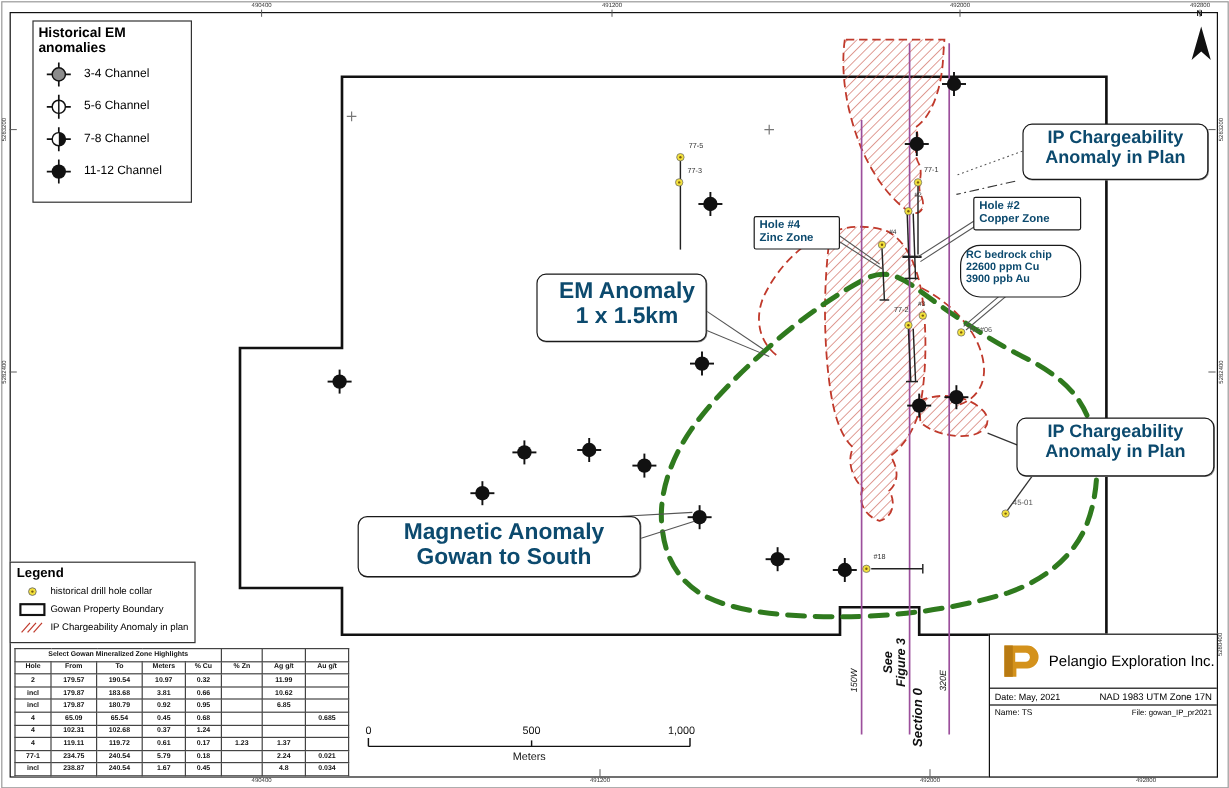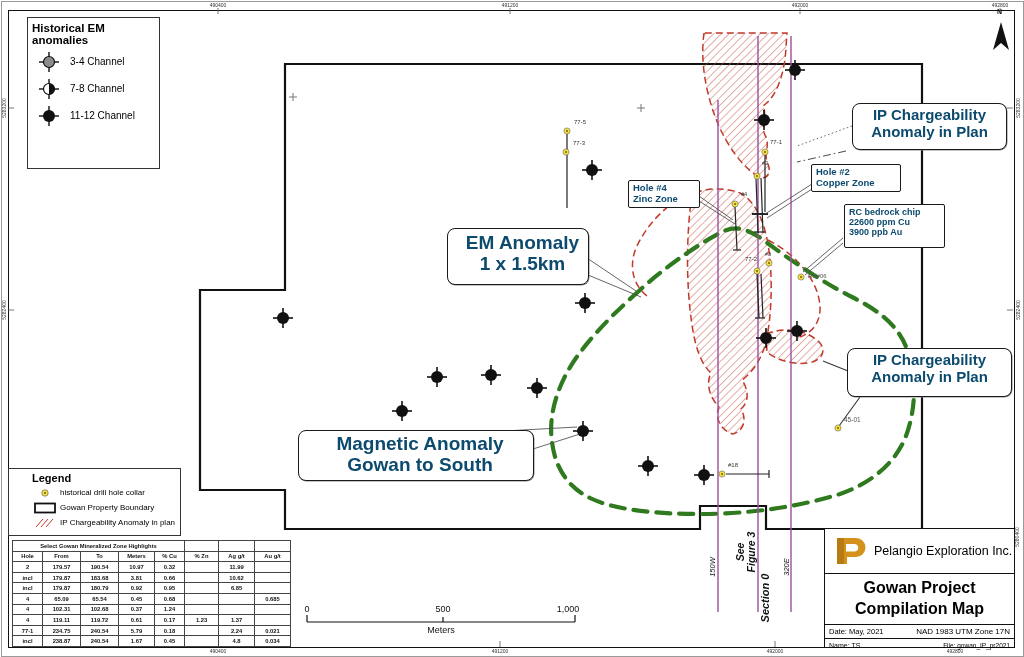--- a/index.html
+++ b/index.html
@@ -190,6 +190,15 @@
           <line x1="13" y1="3" x2="13" y2="23" stroke="#111" stroke-width="1.4"></line>
           <line x1="3" y1="13" x2="23" y2="13" stroke="#111" stroke-width="1.4"></line>
           <circle cx="13" cy="13" r="5.5" fill="#fff" stroke="#111" stroke-width="1.2"></circle>
+          <line x1="13" y1="7.5" x2="13" y2="18.5" stroke="#111" stroke-width="1.2"></line>
+        </svg>
+      <span style="font-size:10px;margin-left:8px;">5-6 Channel</span>
+    </div>
+    <div class="legend-row" style="height:27px;padding-left:8px;">
+      <svg width="26" height="26">
+          <line x1="13" y1="3" x2="13" y2="23" stroke="#111" stroke-width="1.4"></line>
+          <line x1="3" y1="13" x2="23" y2="13" stroke="#111" stroke-width="1.4"></line>
+          <circle cx="13" cy="13" r="5.5" fill="#fff" stroke="#111" stroke-width="1.2"></circle>
           <path d="M13,7.5 A5.5,5.5 0 0 1 13,18.5 Z" fill="#111"></path>
         </svg>
       <span style="font-size:10px;margin-left:8px;">7-8 Channel</span>

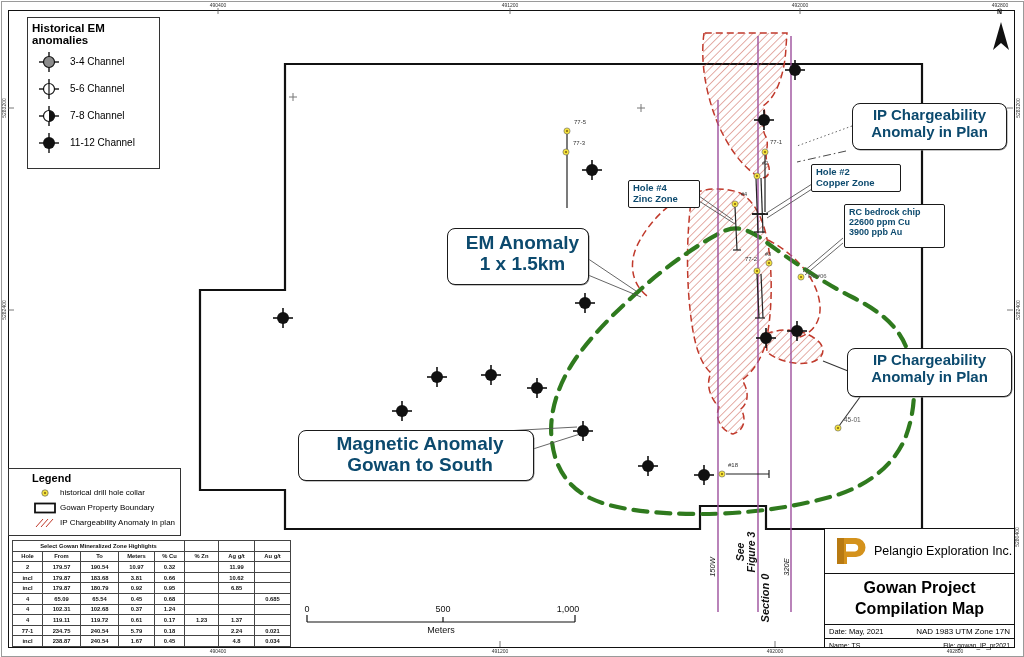--- a/index.html
+++ b/index.html
@@ -379,7 +379,7 @@
     <div>Copper Zone</div>
   </div>
 
-  <div class="callout small-call" style="left:844px;top:204px;width:95px;height:40px;font-size:9px;padding:2px 0 0 4px;">
+  <div class="callout small-call" style="left:800px;top:204px;width:95px;height:40px;font-size:9px;padding:2px 0 0 4px;border-radius:17px;">
     <div>RC bedrock chip</div>
     <div>22600 ppm Cu</div>
     <div>3900 ppb Au</div>

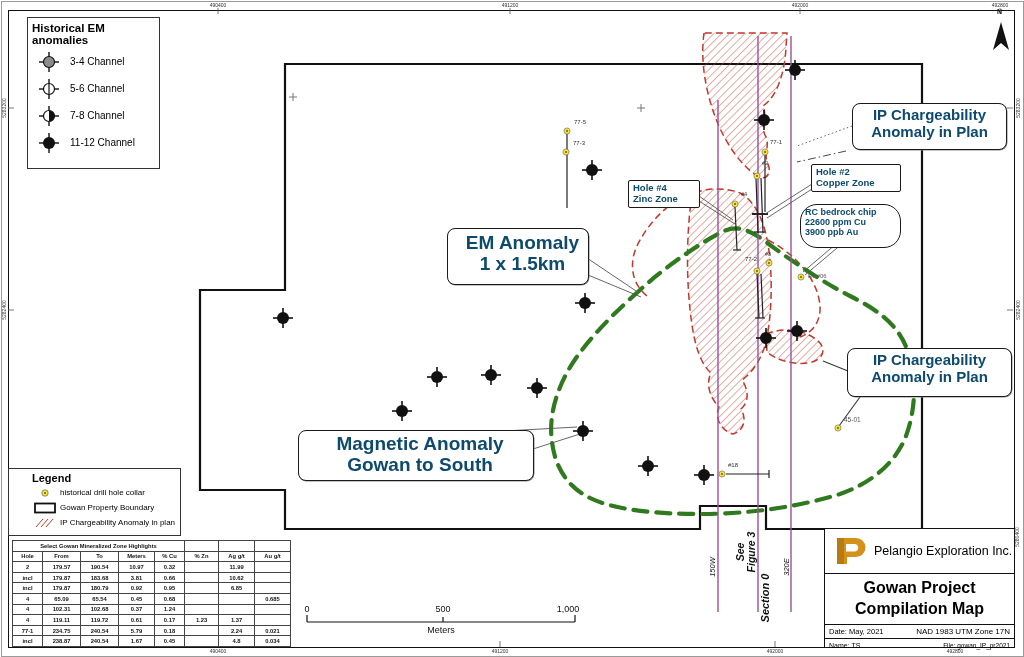--- a/index.html
+++ b/index.html
@@ -213,7 +213,7 @@
     </div>
   </div>
 
-  <div class="panel" style="left:8px;top:468px;width:153px;height:66px;padding-left:18px;">
+  <div class="panel" style="left:8px;top:468px;width:153px;height:66px;">
     <div style="font-size:11px;font-weight:bold;padding:3px 0 1px 5px;">Legend</div>
     <div class="legend-row" style="height:15px;padding-left:10px;">
       <svg width="16" height="12">

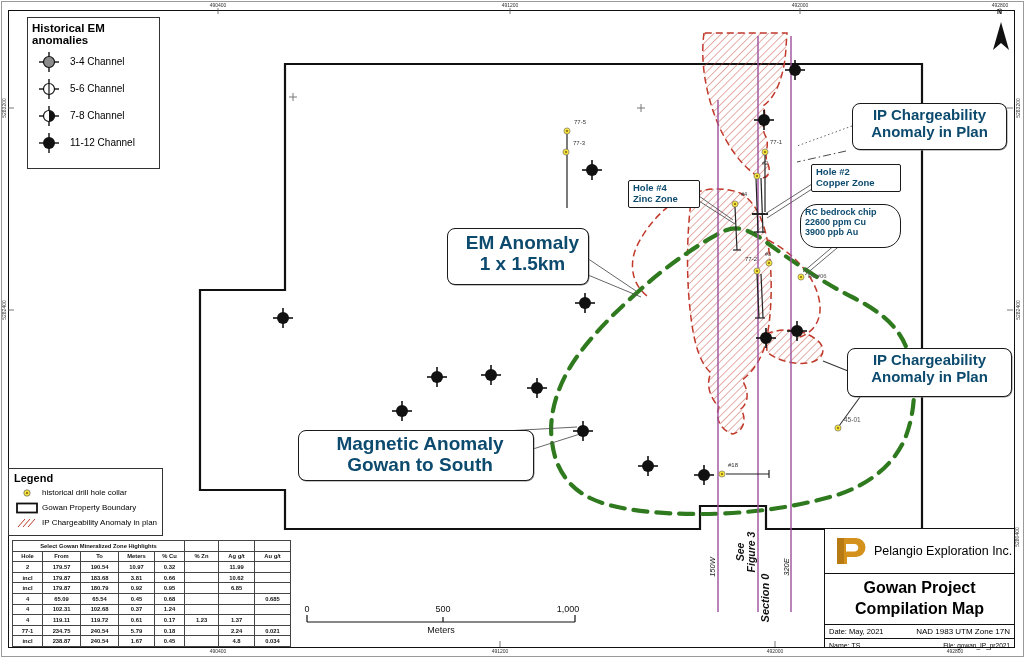--- a/index.html
+++ b/index.html
@@ -418,10 +418,6 @@
       </svg>
       <span style="font-size:12.5px;margin-left:4px;">Pelangio Exploration Inc.</span>
     </div>
-    <div style="border-top:1.4px solid #111;height:46px;text-align:center;font-weight:bold;font-size:16px;line-height:1.3;padding-top:4px;">
-      <div>Gowan Project</div>
-      <div>Compilation Map</div>
-    </div>
     <div class="tb-row" style="height:13px;font-size:7.5px;padding:0 4px;">
       <span>Date: May, 2021</span>
       <span style="font-size:8px;">NAD 1983 UTM Zone 17N</span>

